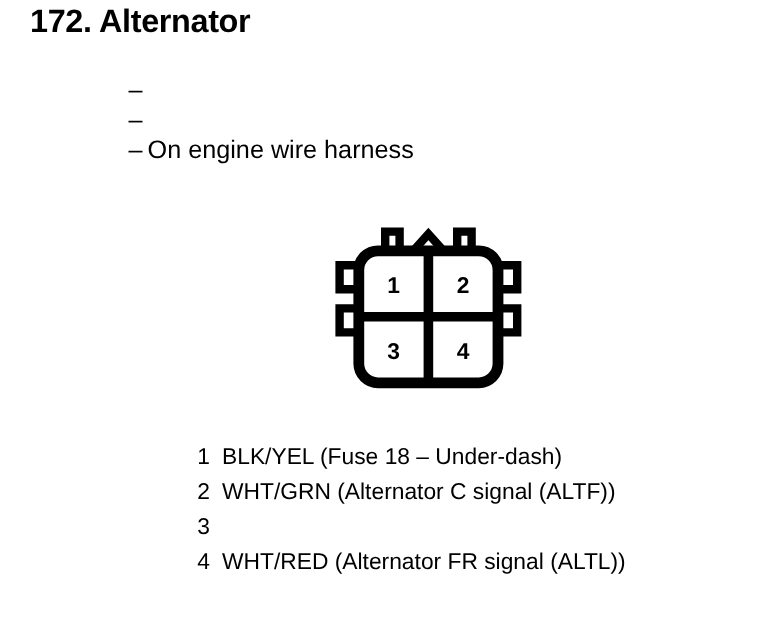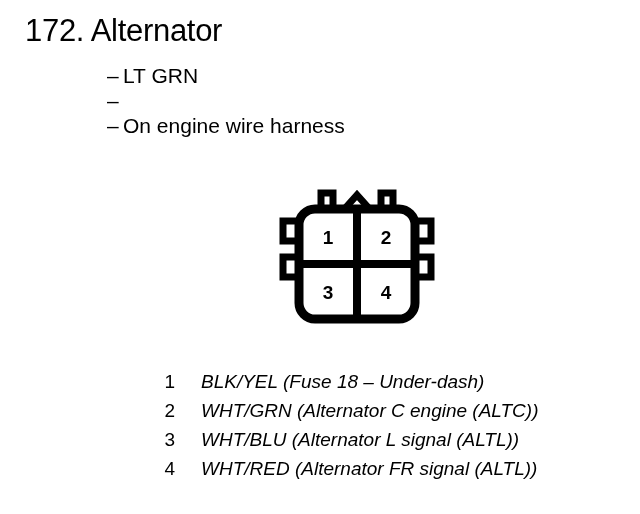--- a/index.html
+++ b/index.html
@@ -22,9 +22,9 @@
   #page-title {
     position: absolute;
     left: 25px;
-    top: 15px;
-    font-size: 31px;
-    font-weight: normal;
+    top: 4px;
+    font-size: 27px;
+    font-weight: bold;
     letter-spacing: -0.3px;
     line-height: 1.05;
     white-space: nowrap;

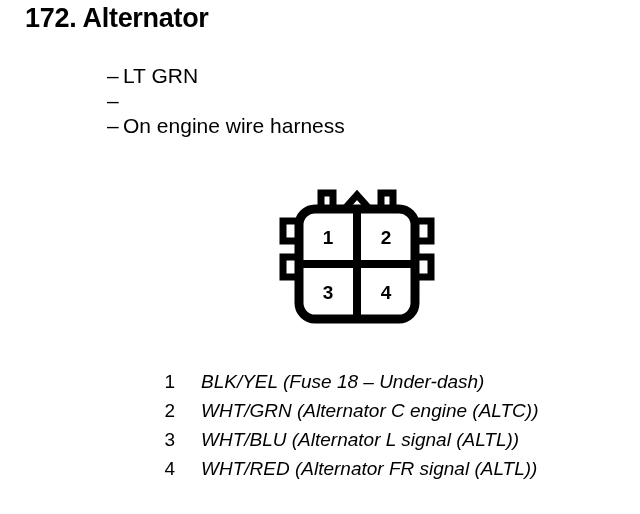--- a/index.html
+++ b/index.html
@@ -102,7 +102,6 @@
 <ul id="attribute-list">
   <li>
     <span class="dash">–</span>
-    <span>LT GRN</span>
   </li>
   <li>
     <span class="dash">–</span>

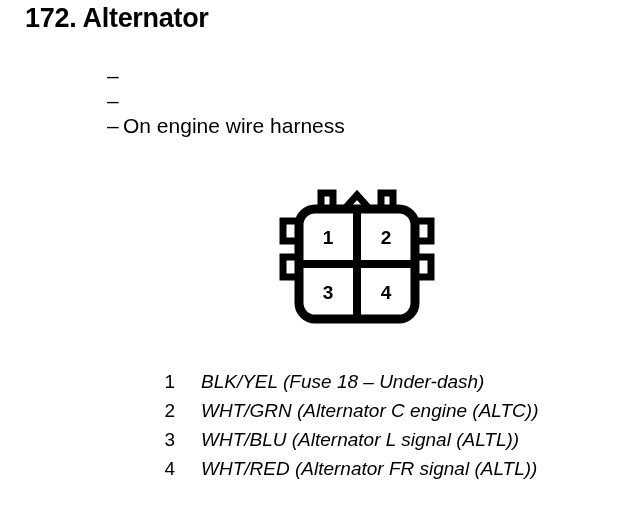--- a/index.html
+++ b/index.html
@@ -90,8 +90,7 @@
     flex: none;
   }
   .legend-desc {
-    margin-left: 26px;
-    font-style: italic;
+    margin-left: 10px;
   }
 </style>
 </head>

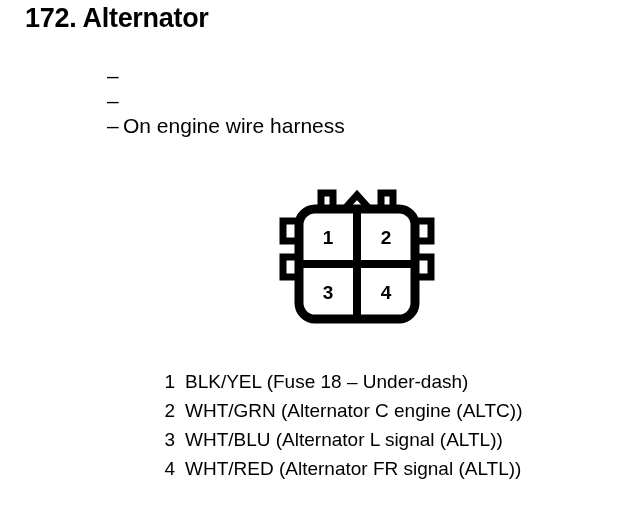--- a/index.html
+++ b/index.html
@@ -148,7 +148,7 @@
   </div>
   <div class="legend-row">
     <span class="legend-pin">2</span>
-    <span class="legend-desc">WHT/GRN (Alternator C engine (ALTC))</span>
+    <span class="legend-desc">WHT/GRN (Alternator C signal (ALTF))</span>
   </div>
   <div class="legend-row">
     <span class="legend-pin">3</span>

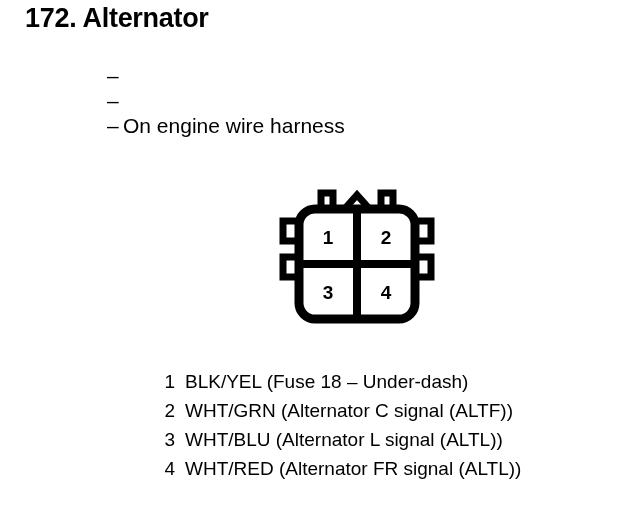--- a/index.html
+++ b/index.html
@@ -152,7 +152,6 @@
   </div>
   <div class="legend-row">
     <span class="legend-pin">3</span>
-    <span class="legend-desc">WHT/BLU (Alternator L signal (ALTL))</span>
   </div>
   <div class="legend-row">
     <span class="legend-pin">4</span>

